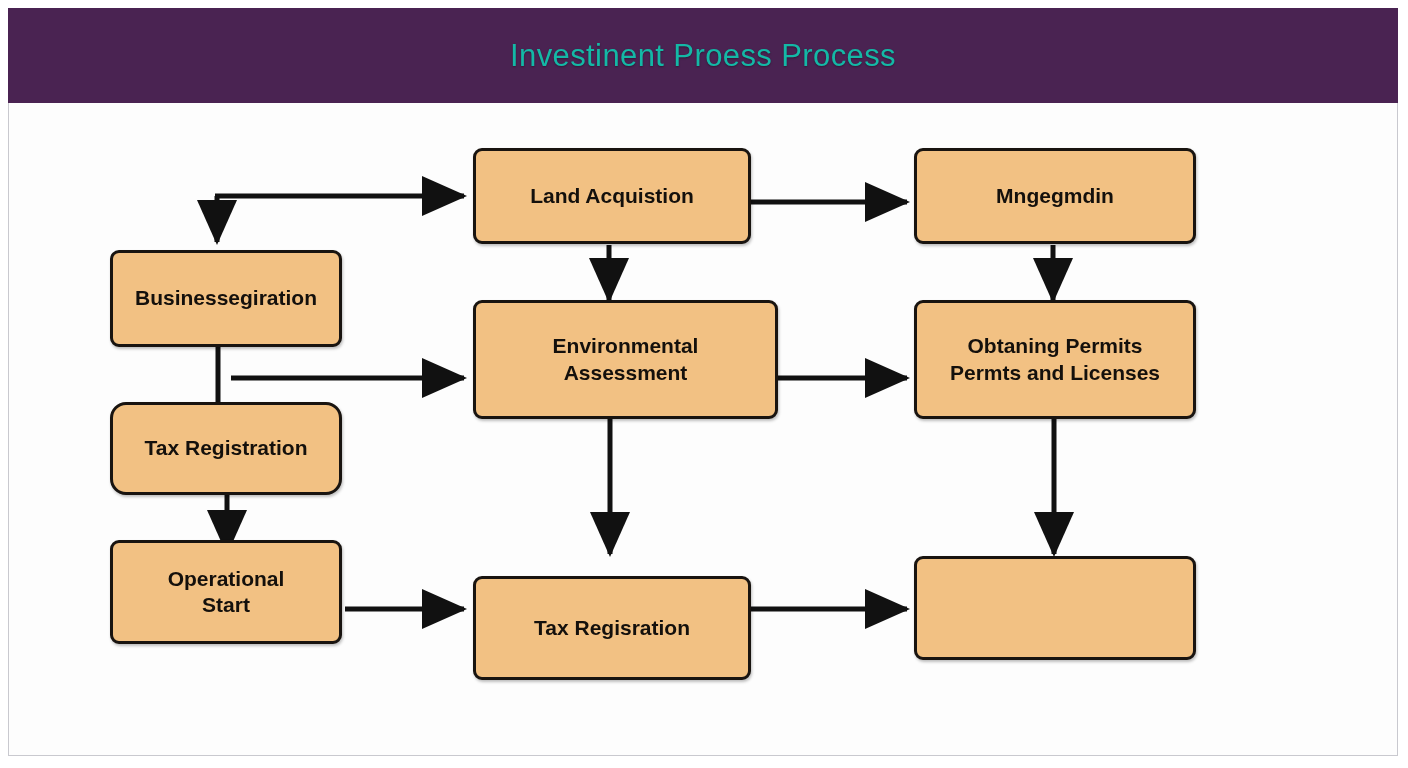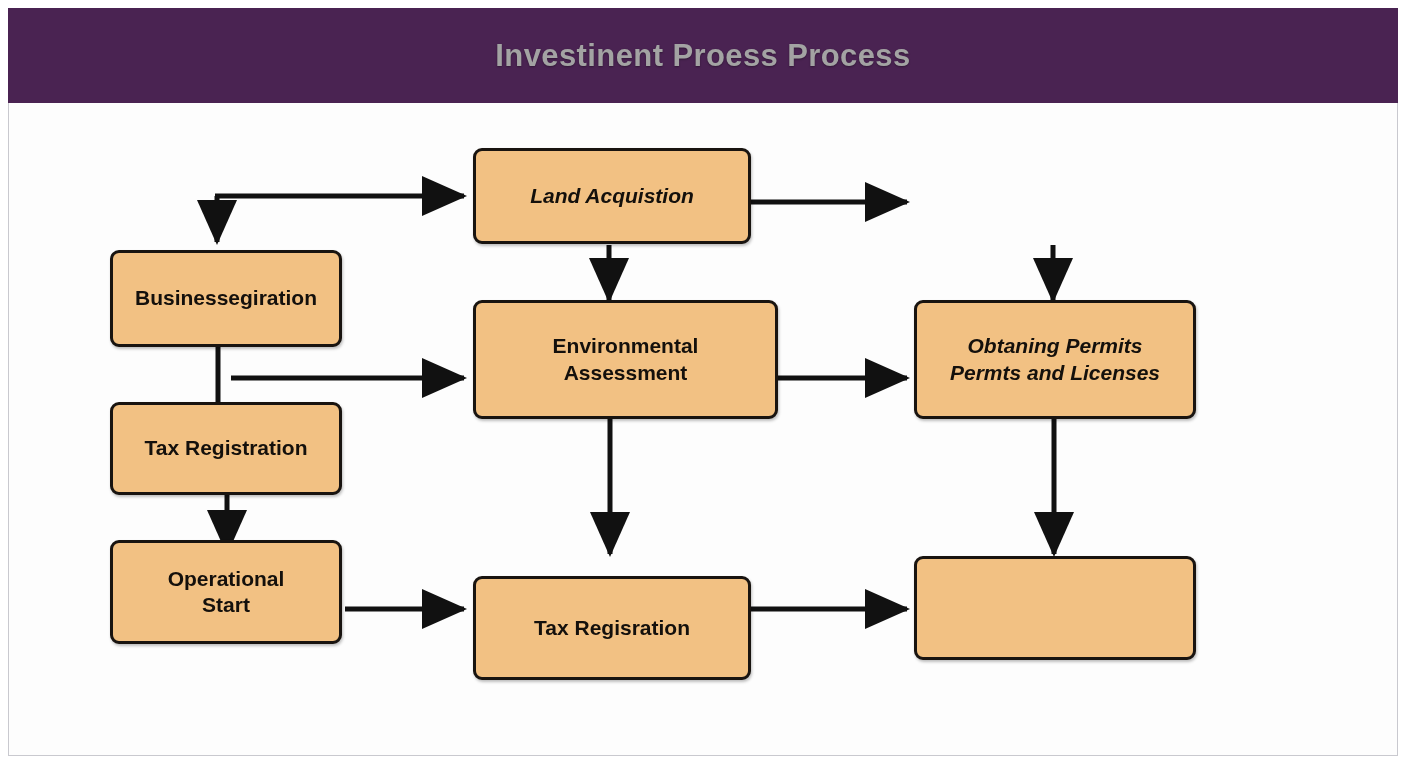--- a/index.html
+++ b/index.html
@@ -44,9 +44,9 @@
     box-sizing: border-box;
   }
   #title-text {
-    color: #a3a3a3;
+    color: #14b8a6;
     font-size: 31px;
-    font-weight: bold;
+    font-weight: normal;
     letter-spacing: 0.4px;
     text-shadow: 0 1px 2px rgba(0,0,0,0.35);
     white-space: nowrap;

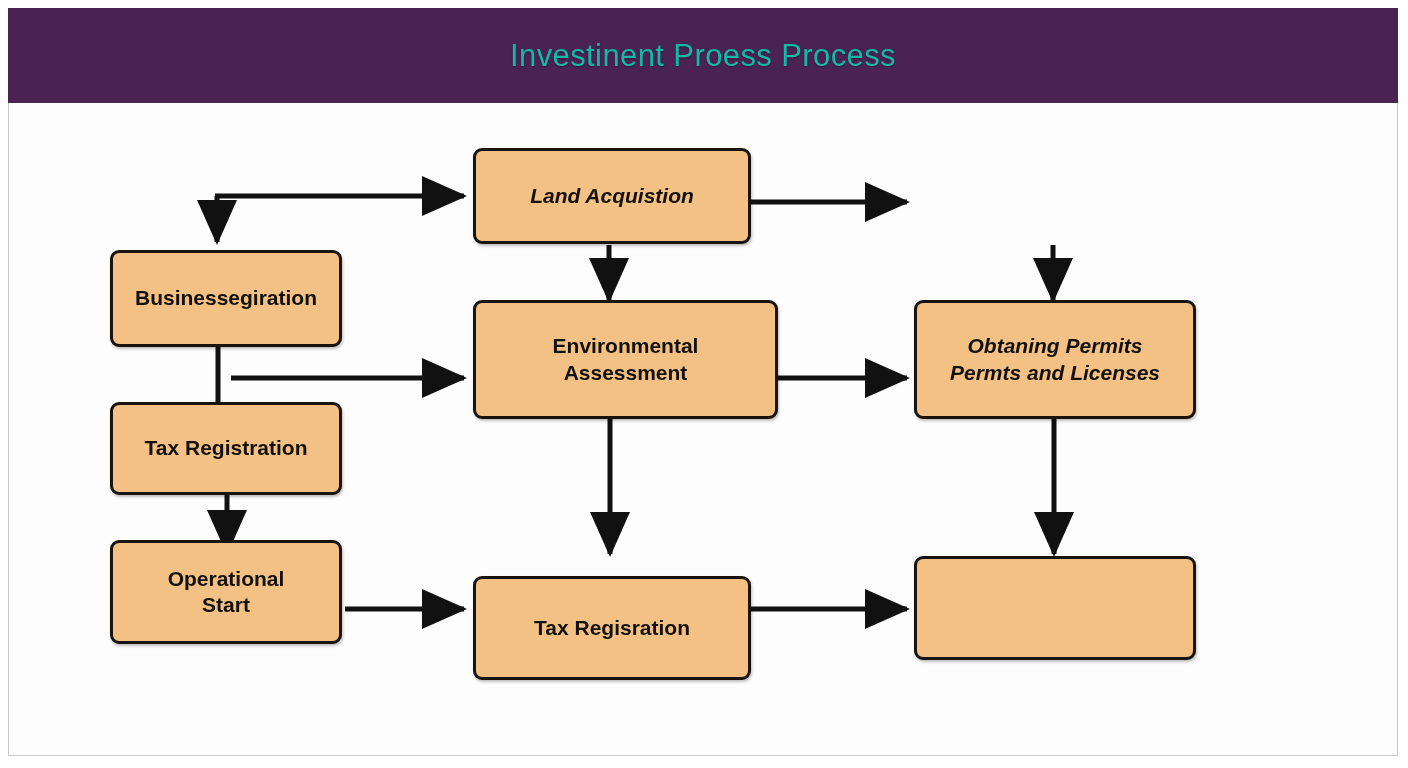--- a/index.html
+++ b/index.html
@@ -139,7 +139,7 @@
       </g>
     </svg>
 
-    <div class="node" style="left:464px; top:44px; width:278px; height:96px;font-style:italic;">
+    <div class="node" style="left:464px; top:44px; width:278px; height:96px;">
       <span class="label">Land Acquistion</span>
     </div>
 

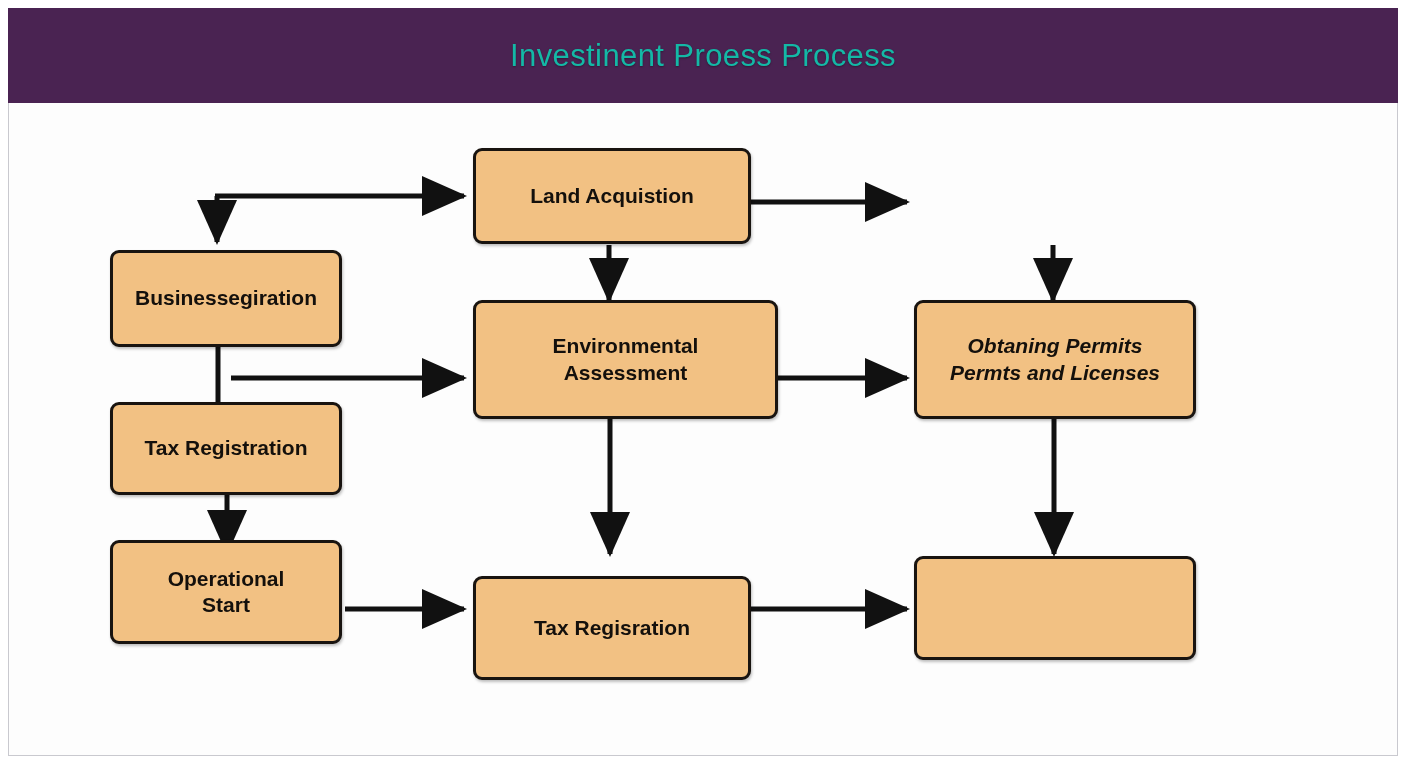--- a/index.html
+++ b/index.html
@@ -143,6 +143,9 @@
       <span class="label">Land Acquistion</span>
     </div>
 
+    <div class="node" style="left:905px; top:44px; width:282px; height:96px;">
+      <span class="label">Mngegmdin</span>
+    </div>
 
     <div class="node" style="left:101px; top:146px; width:232px; height:97px;">
       <span class="label">Businessegiration</span>

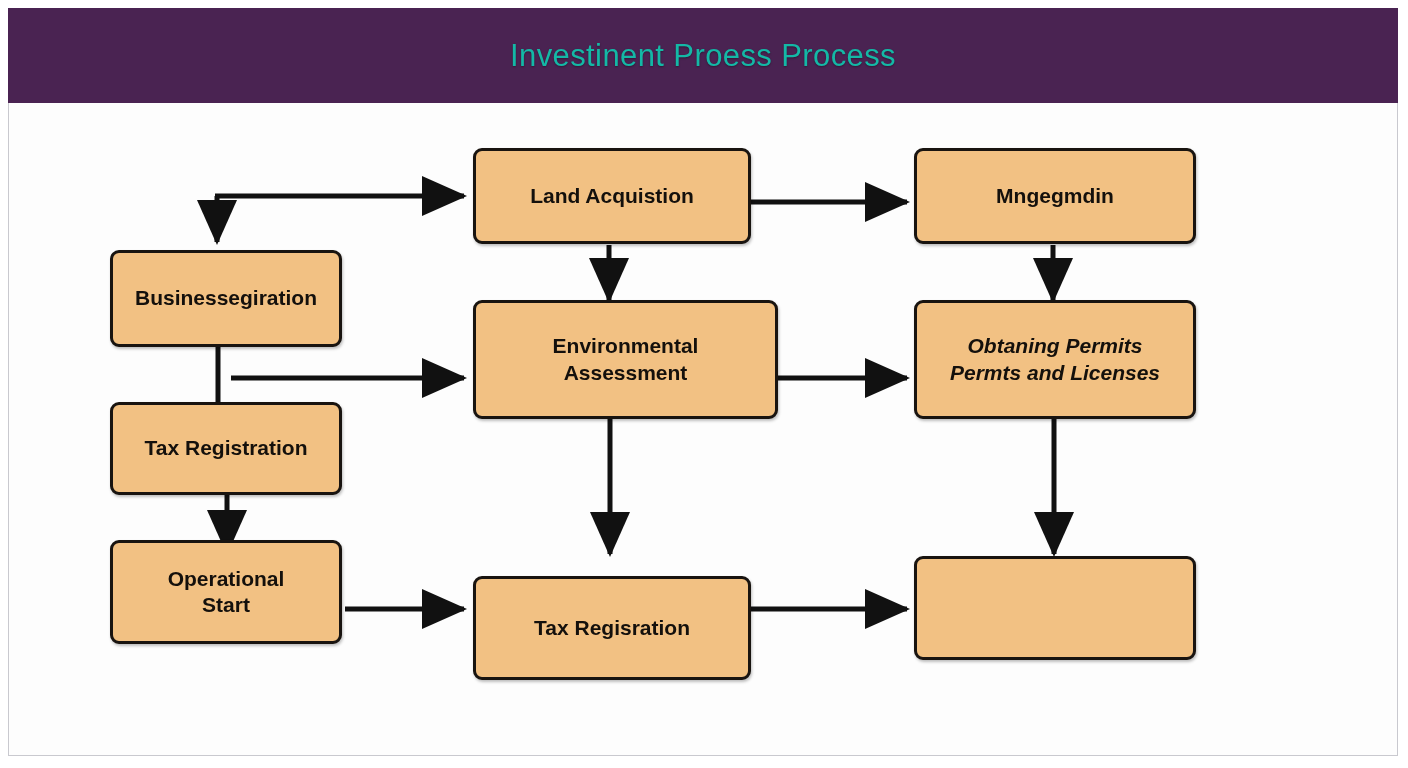--- a/index.html
+++ b/index.html
@@ -156,7 +156,7 @@
 Assessment</span>
     </div>
 
-    <div class="node" style="left:905px; top:196px; width:282px; height:119px;font-style:italic;">
+    <div class="node" style="left:905px; top:196px; width:282px; height:119px;">
       <span class="label">Obtaning Permits
 Permts and Licenses</span>
     </div>

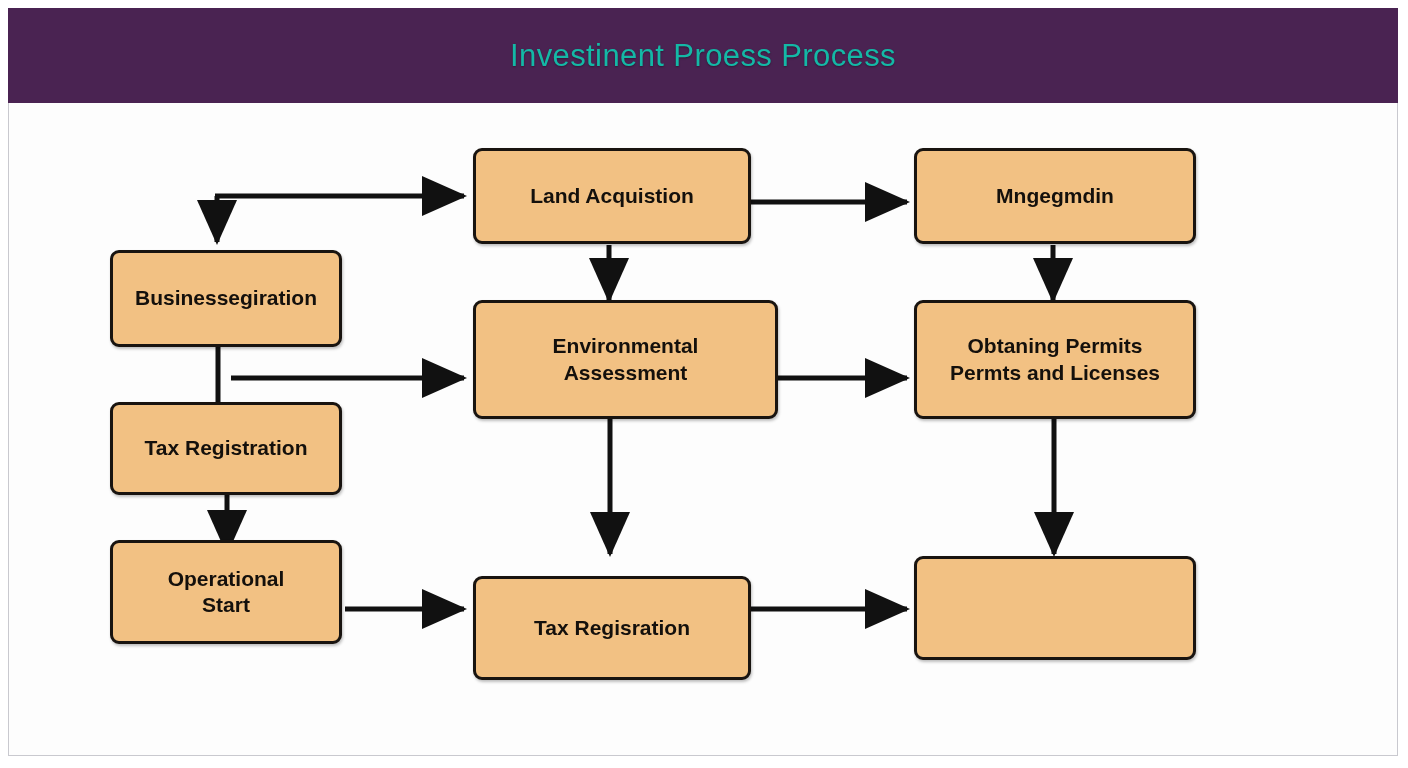--- a/index.html
+++ b/index.html
@@ -161,7 +161,7 @@
 Permts and Licenses</span>
     </div>
 
-    <div class="node" style="left:101px; top:298px; width:232px; height:93px;">
+    <div class="node" style="left:101px; top:298px; width:232px; height:93px;border-radius:16px;">
       <span class="label">Tax Registration</span>
     </div>
 

